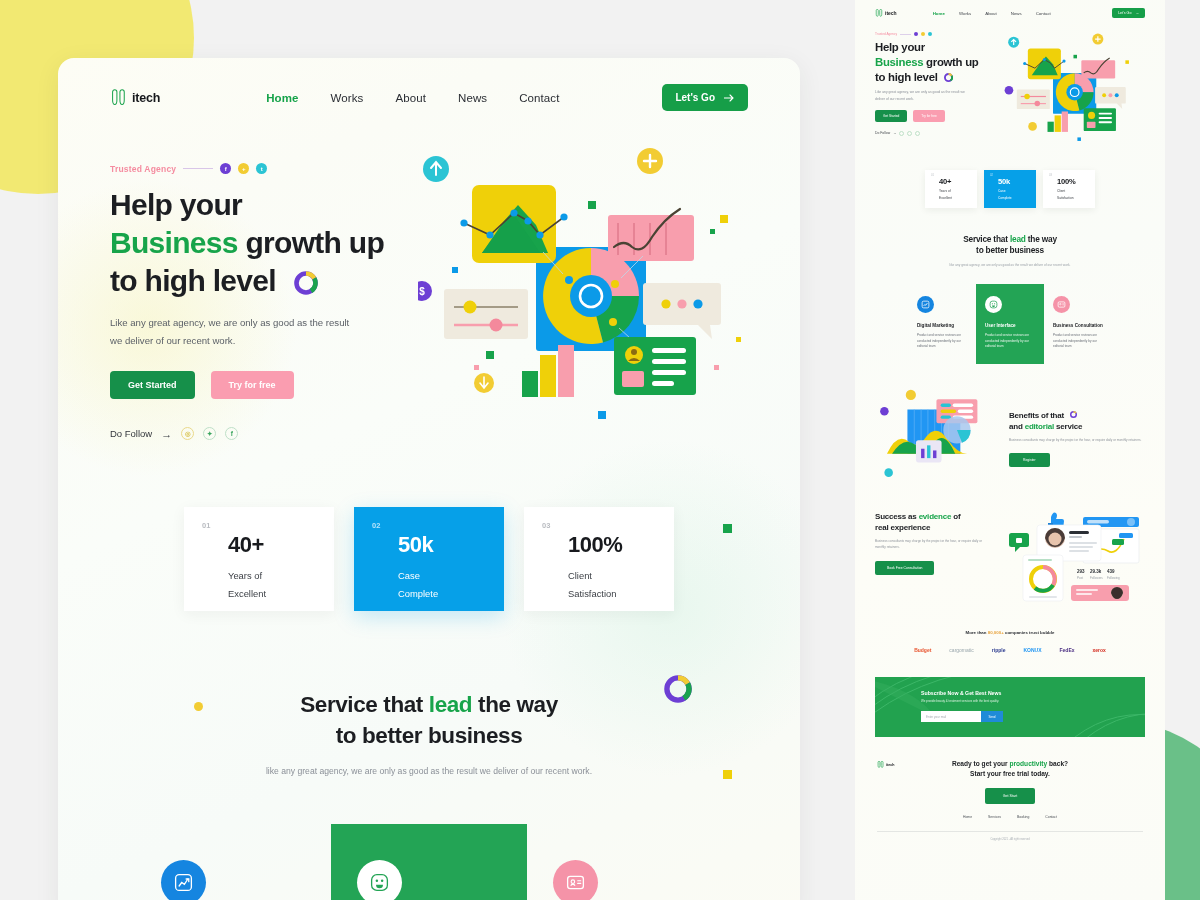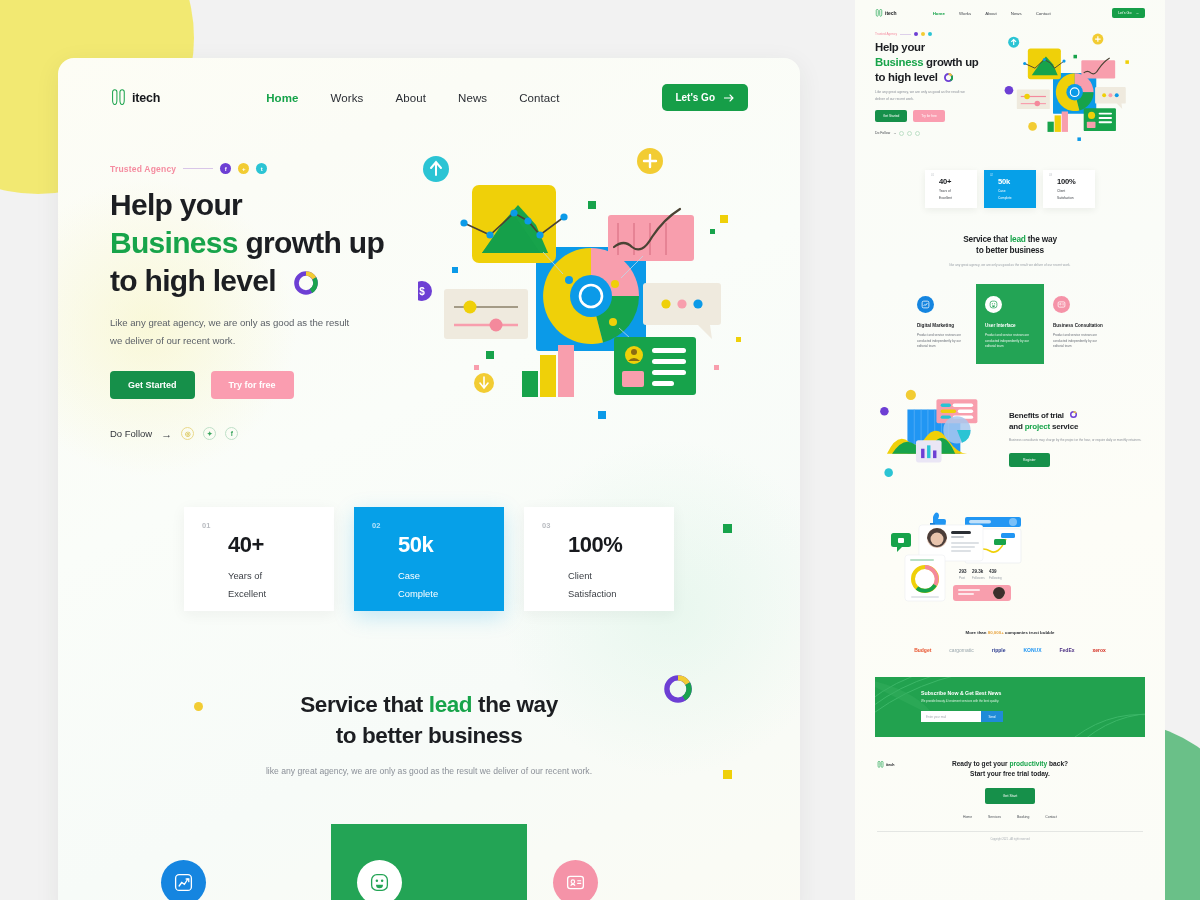--- a/index.html
+++ b/index.html
@@ -644,7 +644,7 @@
     </div>
     <div class="t-ben-txt">
       <h3>
-        <span>Benefits of trial</span>
+        <span>Benefits of that</span>
         <svg style="width:7px;height:7px;margin-left:4px" viewBox="0 0 24 24">
           <circle cx="12" cy="12" r="9.5" fill="none" stroke="#6d3fd4" stroke-width="5"></circle>
           <path d="M12 2.5a9.5 9.5 0 0 1 8.3 4.9" fill="none" stroke="#f2cc33" stroke-width="5"></path>

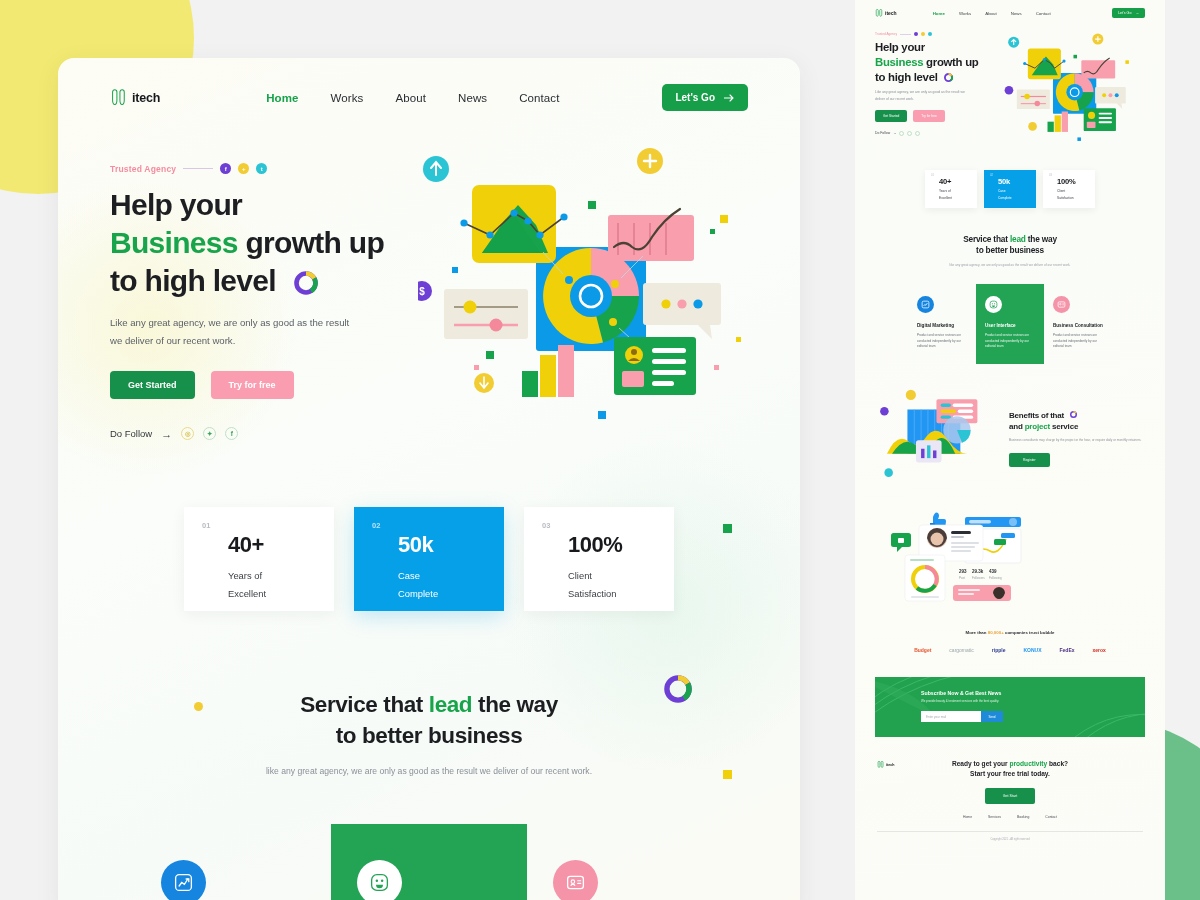--- a/index.html
+++ b/index.html
@@ -649,7 +649,7 @@
           <circle cx="12" cy="12" r="9.5" fill="none" stroke="#6d3fd4" stroke-width="5"></circle>
           <path d="M12 2.5a9.5 9.5 0 0 1 8.3 4.9" fill="none" stroke="#f2cc33" stroke-width="5"></path>
         </svg><br>
-        <span>and </span><span class="grn">project</span><span> service</span>
+        <span>and </span><span class="grn">editorial</span><span> service</span>
       </h3>
       <p>Business consultants may charge by the project or the hour, or require daily or monthly retainers.</p>
       <span class="t-ben-btn">Register</span>

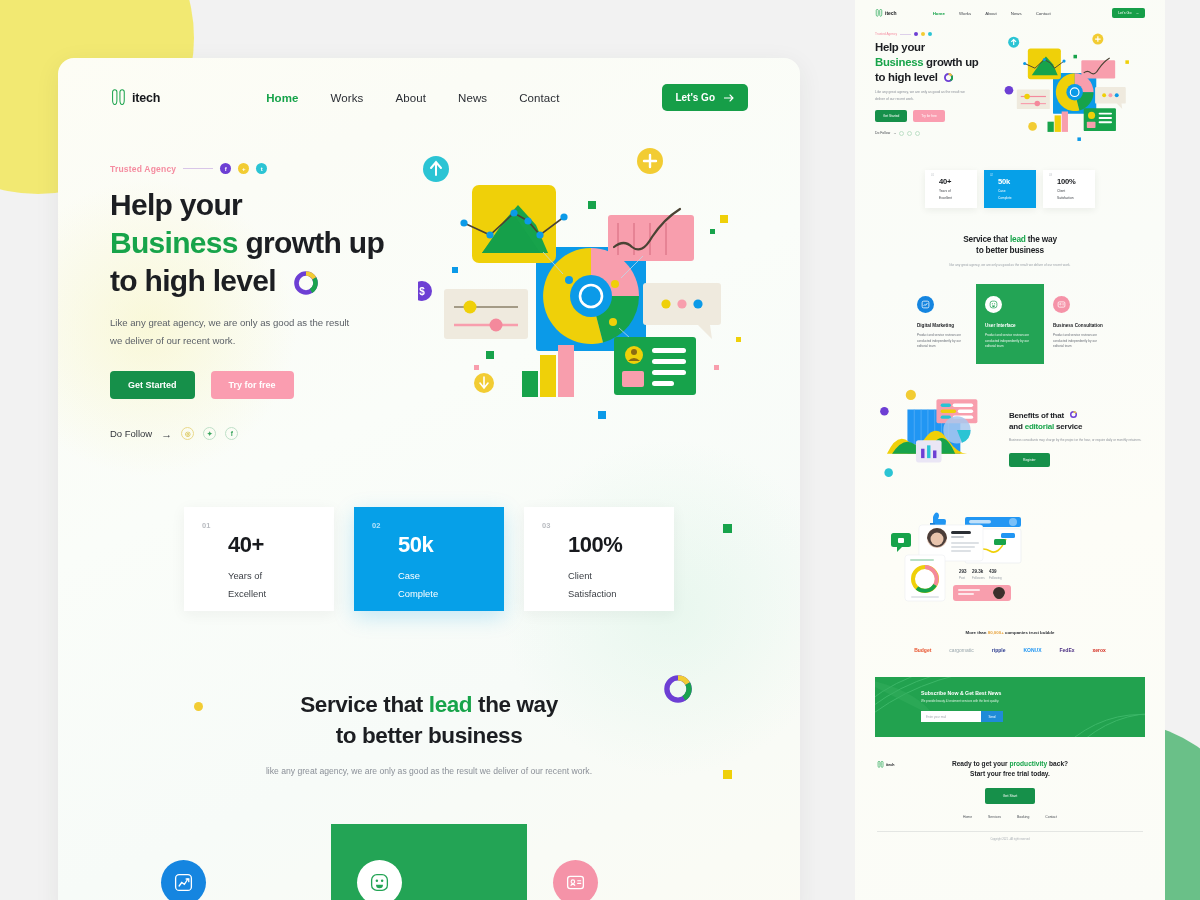--- a/index.html
+++ b/index.html
@@ -657,6 +657,14 @@
   </div>
 
   <div class="t-suc">
+    <div class="t-suc-txt">
+      <h3>
+        <span>Success as </span><span class="grn">evidence</span><span> of</span><br>
+        <span>real experience</span>
+      </h3>
+      <p>Business consultants may charge by the project or the hour, or require daily or monthly retainers.</p>
+      <span class="t-suc-btn">Book Free Consultation</span>
+    </div>
     <div class="t-suc-art">
       <svg width="150" height="95" viewBox="0 0 150 95">
         <path d="M56 6 q2 -6 5 -4 q2 2 0 6 h6 a2 2 0 0 1 2 2 l-1 9 a3 3 0 0 1 -3 2 h-9 z" fill="#2196f3"></path>

